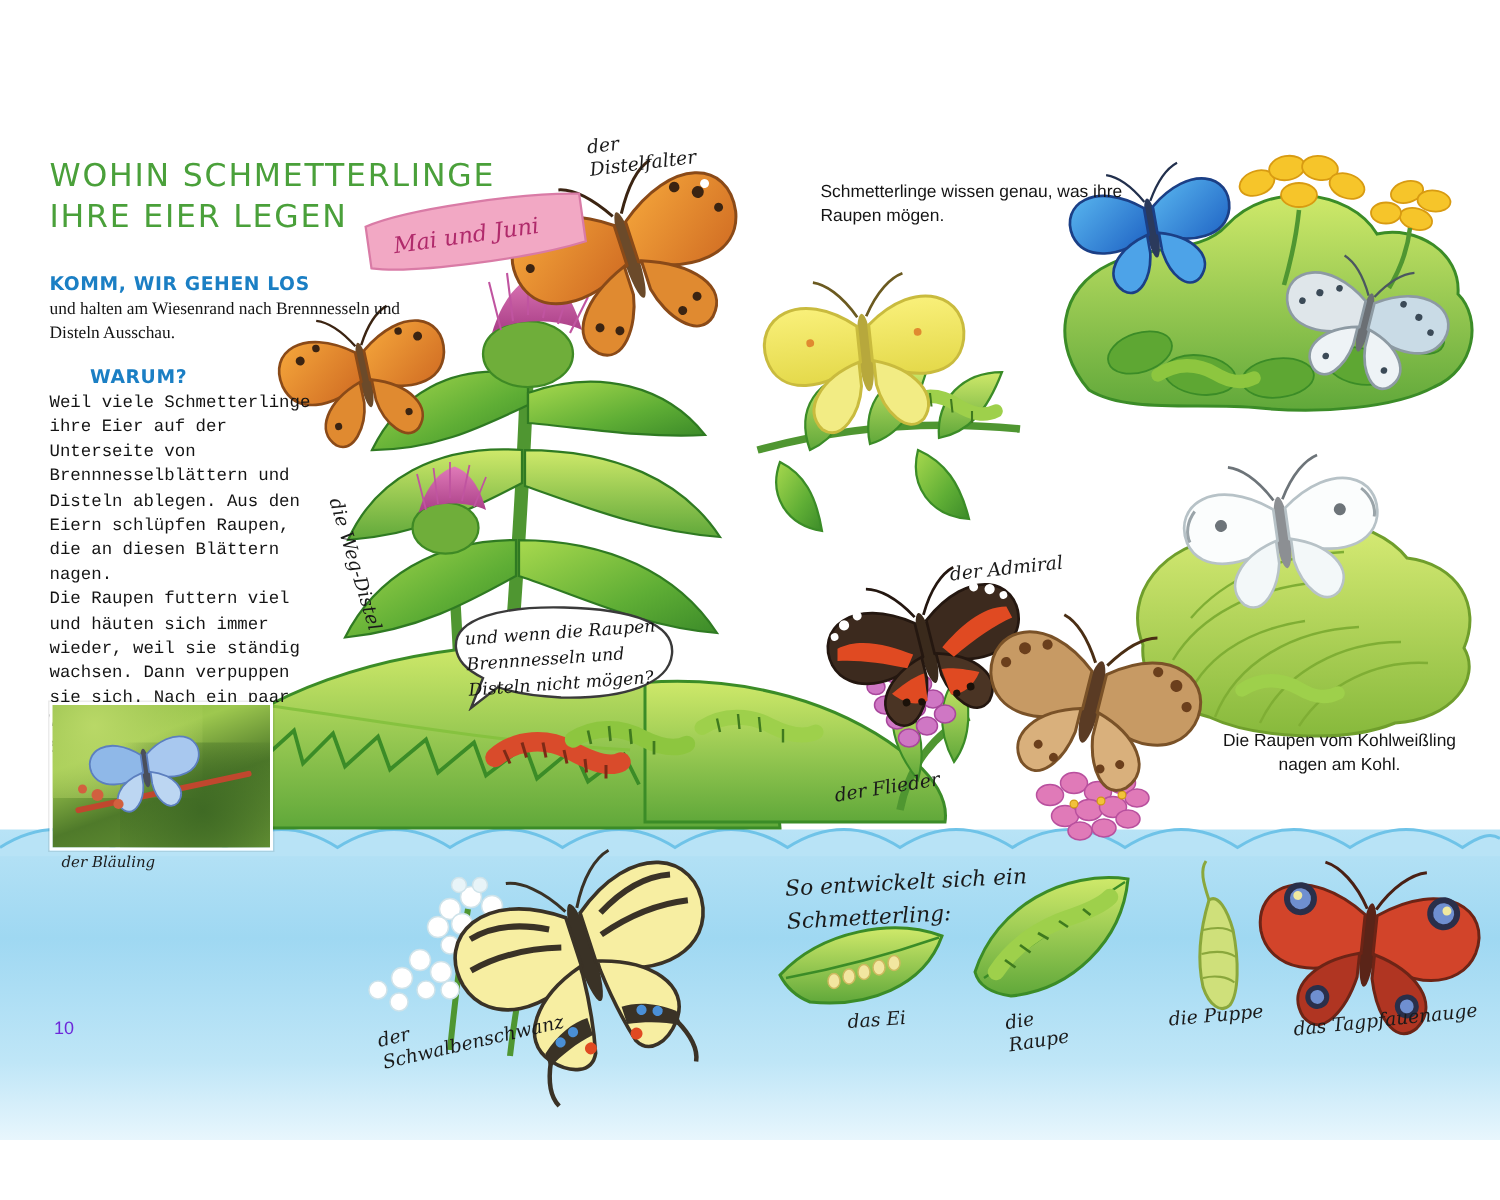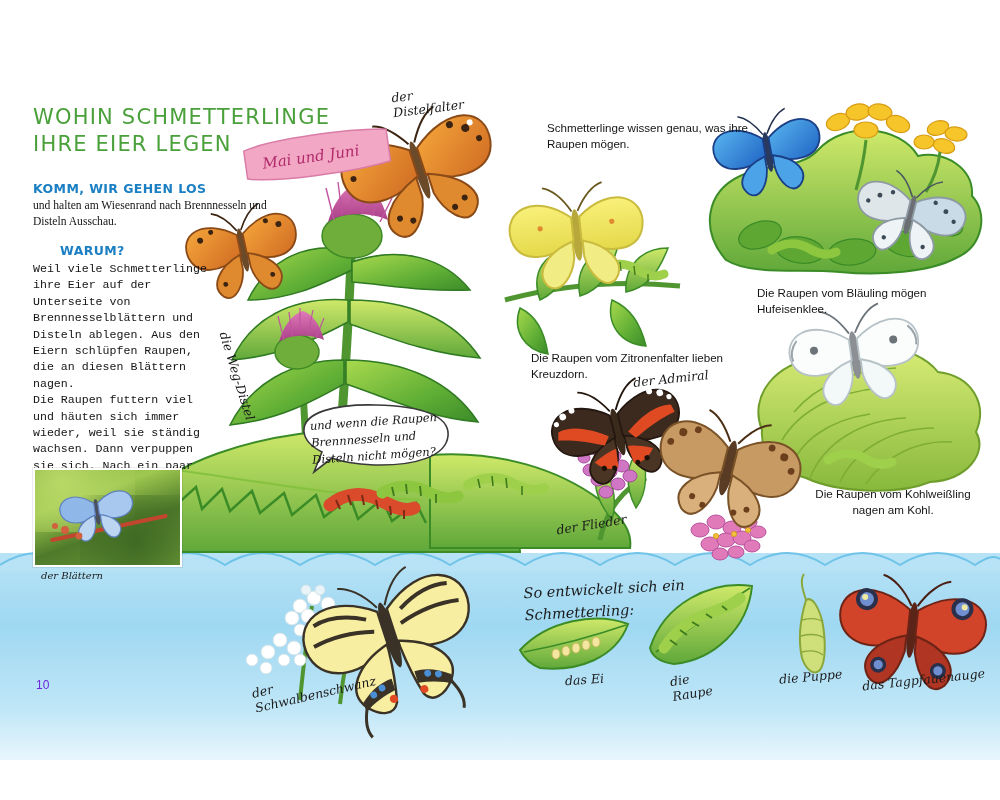--- a/index.html
+++ b/index.html
@@ -667,7 +667,6 @@
 
   <div class="body-text" id="t-schmetterlinge-wissen">Schmetterlinge wissen genau, was ihre Raupen mögen.</div>
   <div class="body-text" id="t-zitronenfalter">Die Raupen vom Zitronenfalter lieben Kreuzdorn.</div>
-  <div class="body-text" id="t-blaeuling-klee">Die Raupen vom Bläuling mögen Hufeisenklee.</div>
   <div class="body-text" id="t-kohlweissling">Die Raupen vom Kohlweißling nagen am Kohl.</div>
 
   <div class="hand" id="h-distelfalter">der

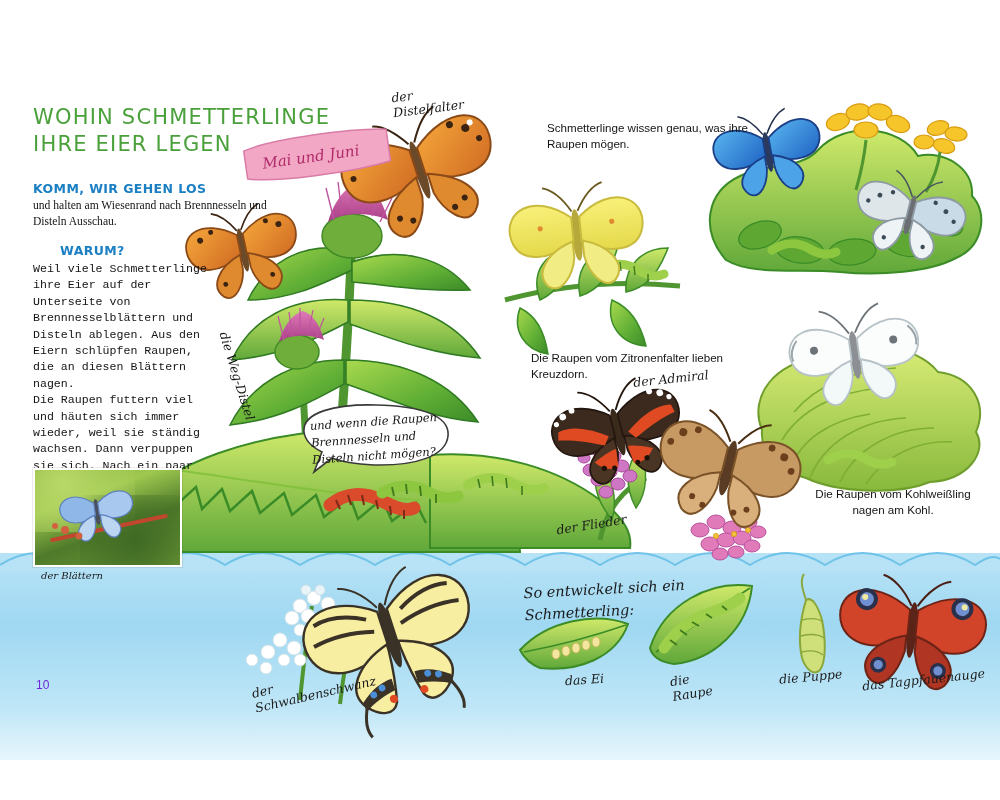--- a/index.html
+++ b/index.html
@@ -666,7 +666,6 @@
 Die Raupen futtern viel und häuten sich immer wieder, weil sie ständig wachsen. Dann verpuppen sie sich. Nach ein paar Wochen schlüpfen die Schmetterlinge.</div>
 
   <div class="body-text" id="t-schmetterlinge-wissen">Schmetterlinge wissen genau, was ihre Raupen mögen.</div>
-  <div class="body-text" id="t-zitronenfalter">Die Raupen vom Zitronenfalter lieben Kreuzdorn.</div>
   <div class="body-text" id="t-kohlweissling">Die Raupen vom Kohlweißling nagen am Kohl.</div>
 
   <div class="hand" id="h-distelfalter">der

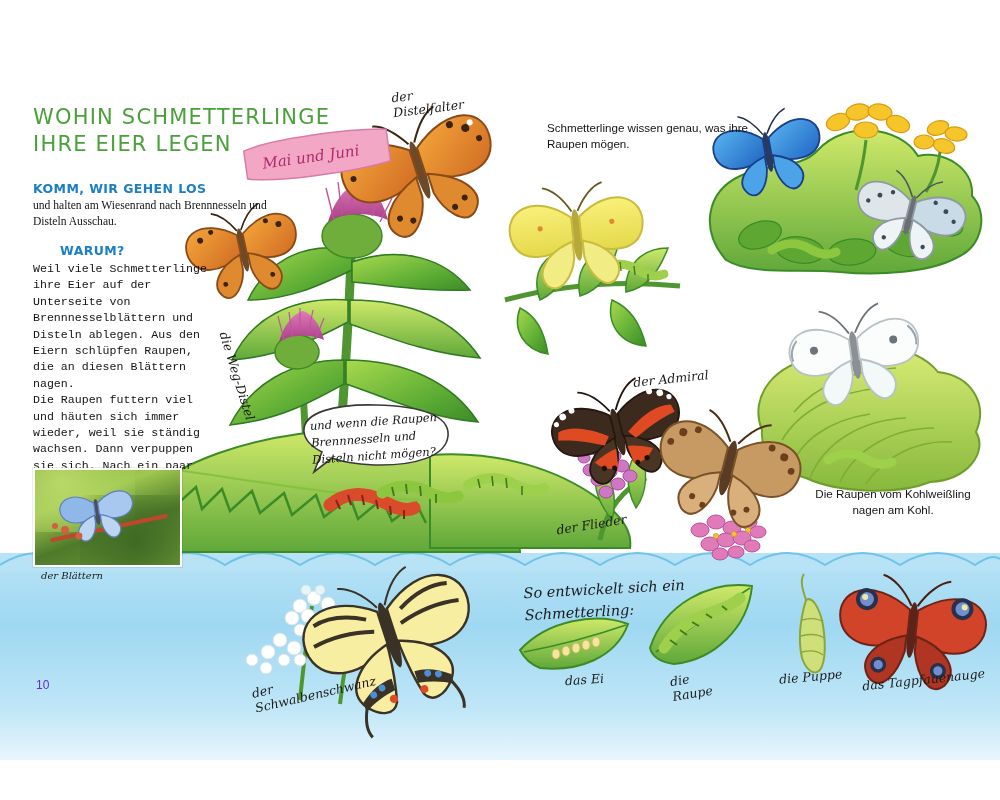--- a/index.html
+++ b/index.html
@@ -709,7 +709,7 @@
       </g>
     </svg>
   </div>
-  <div class="photo-caption">der Blättern</div>
+  <div class="photo-caption">der Bläuling</div>
 
   <div class="page-number">10</div>
 

